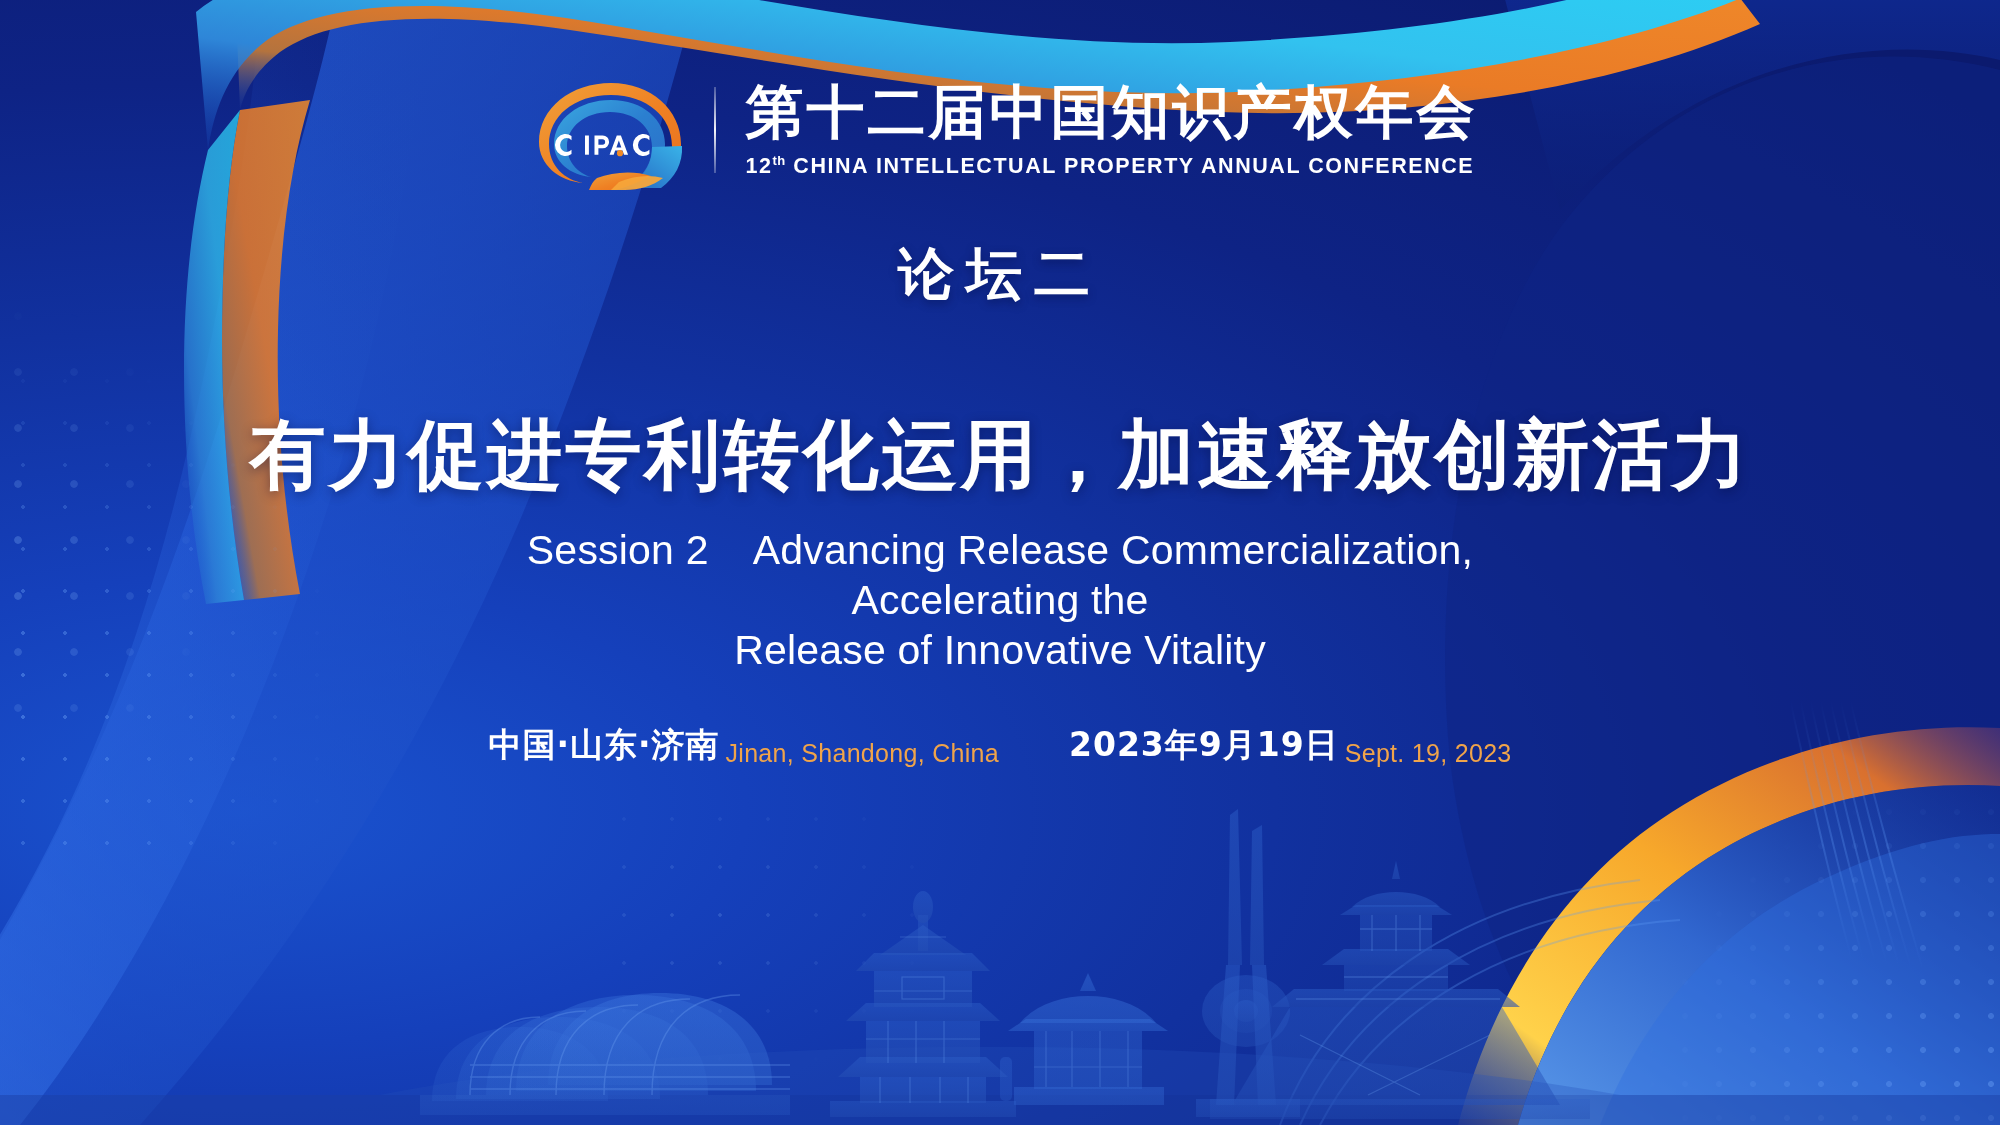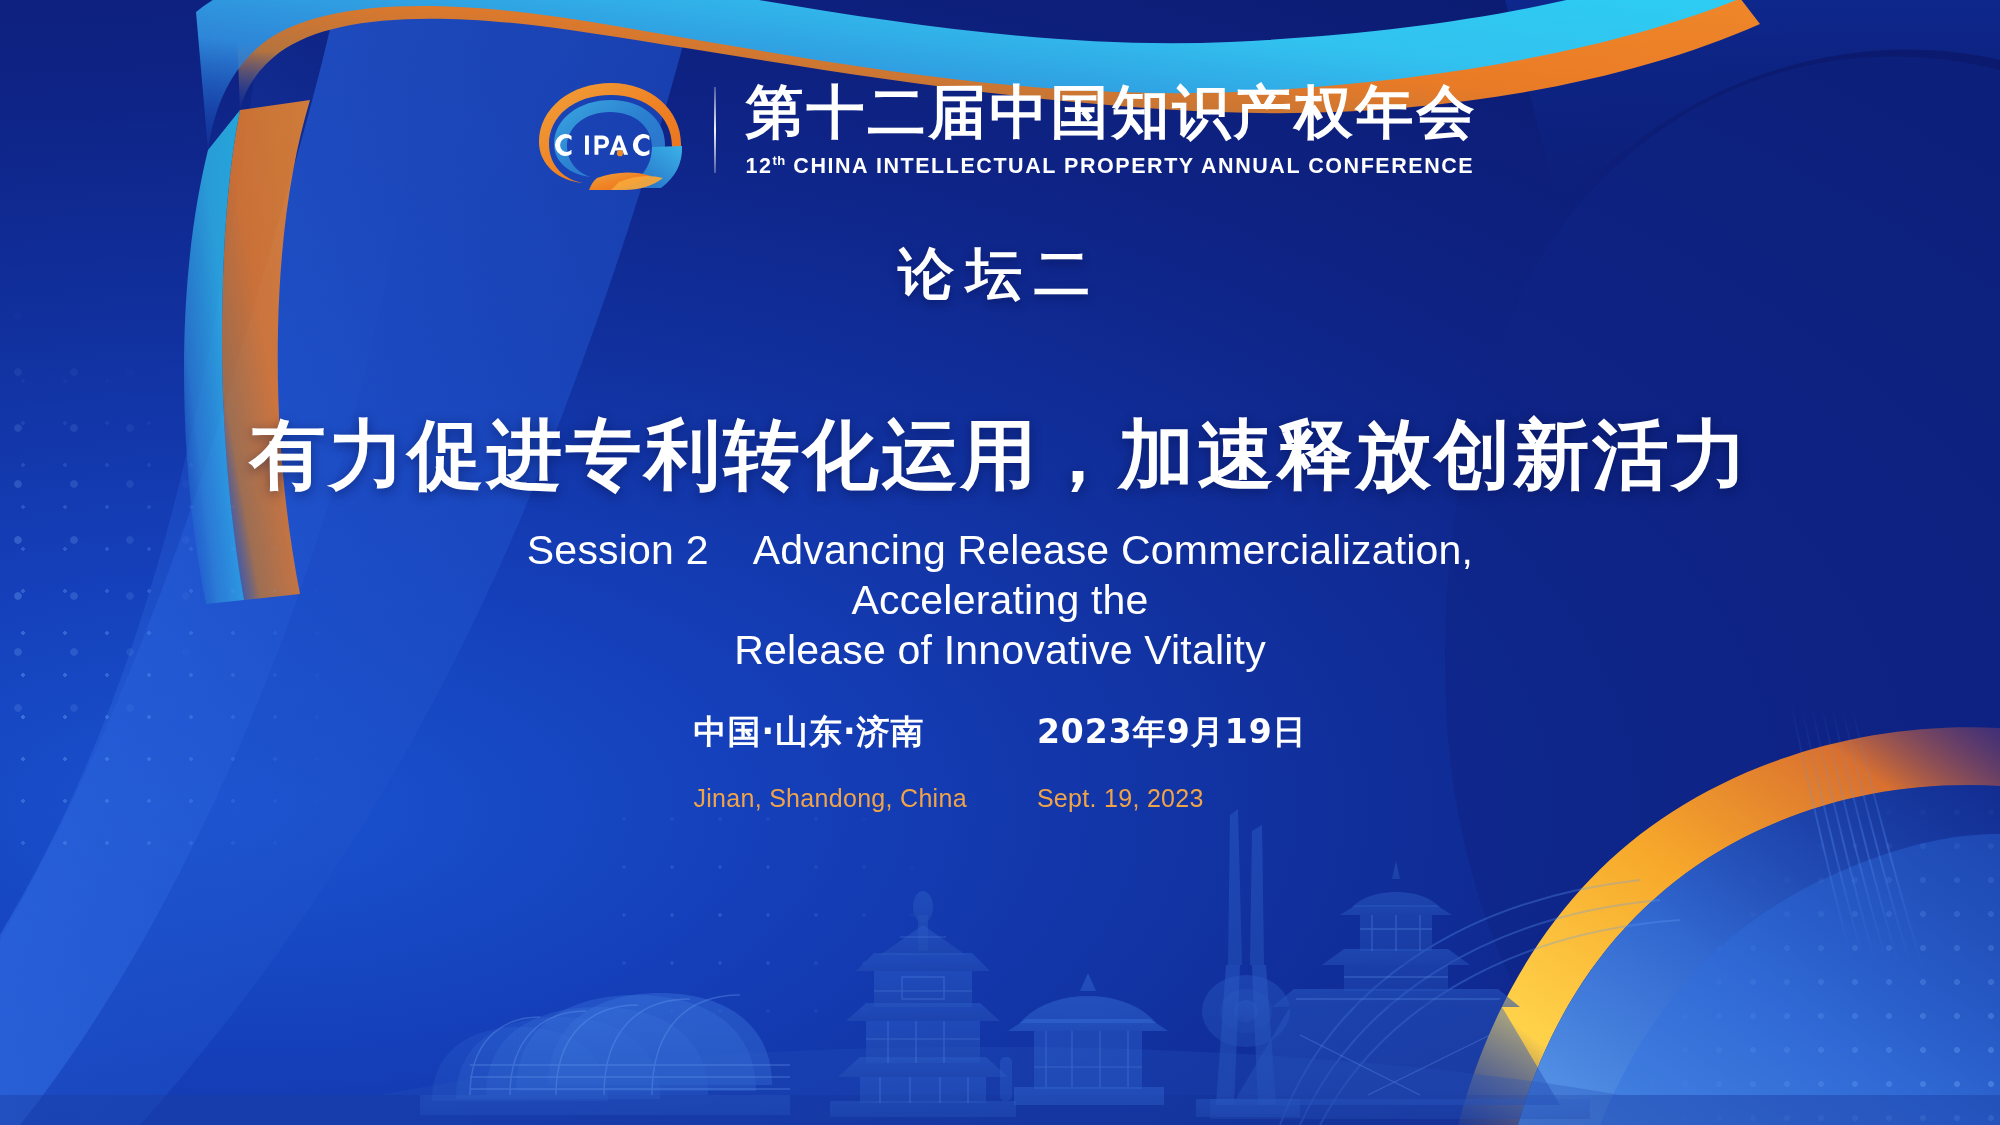--- a/index.html
+++ b/index.html
@@ -100,7 +100,7 @@
     position:absolute;left:0;right:0;top:710px;
     display:flex;justify-content:center;align-items:flex-start;gap:70px;
   }
-  .meta-col{display:flex;flex-direction:column;align-items:flex-start;}
+  .meta-col{display:flex;flex-direction:row;align-items:flex-end;gap:6px;}
   .meta-cn{
     color:#ffffff;font-size:33px;font-weight:700;letter-spacing:1px;white-space:nowrap;
     font-family:"DejaVu Sans","Liberation Sans",sans-serif;

